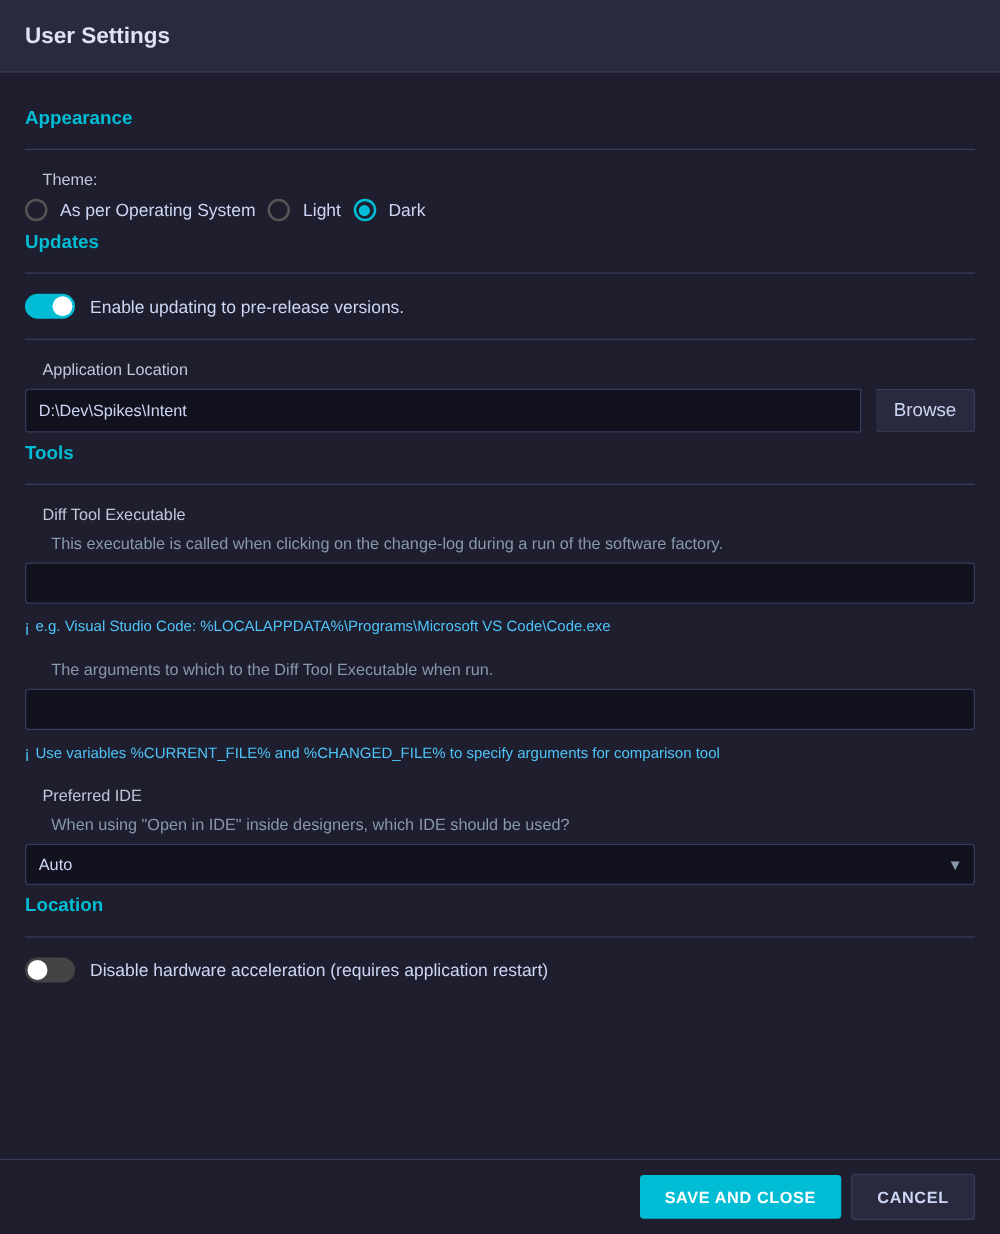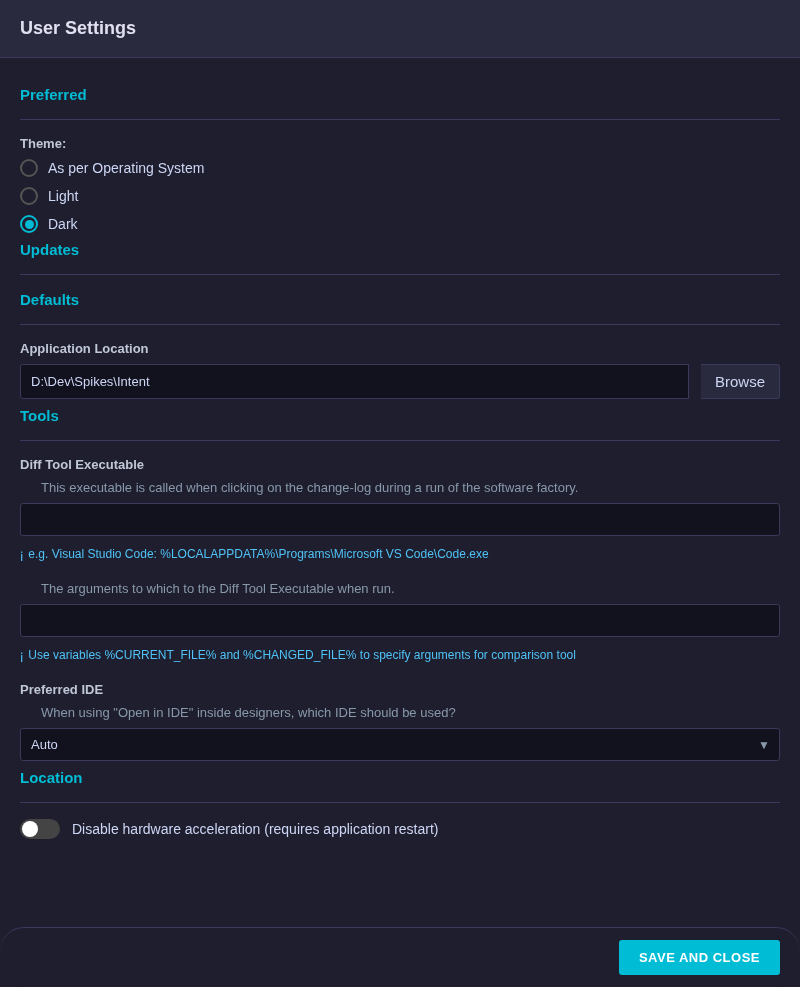--- a/index.html
+++ b/index.html
@@ -283,7 +283,7 @@
   <div class="content">
 
     <div class="section-block">
-      <div class="section-title">Preferred</div>
+      <div class="section-title">Appearance</div>
       <hr class="section-divider">
       <div class="field-label">Theme:</div>
       <div class="radio-group">

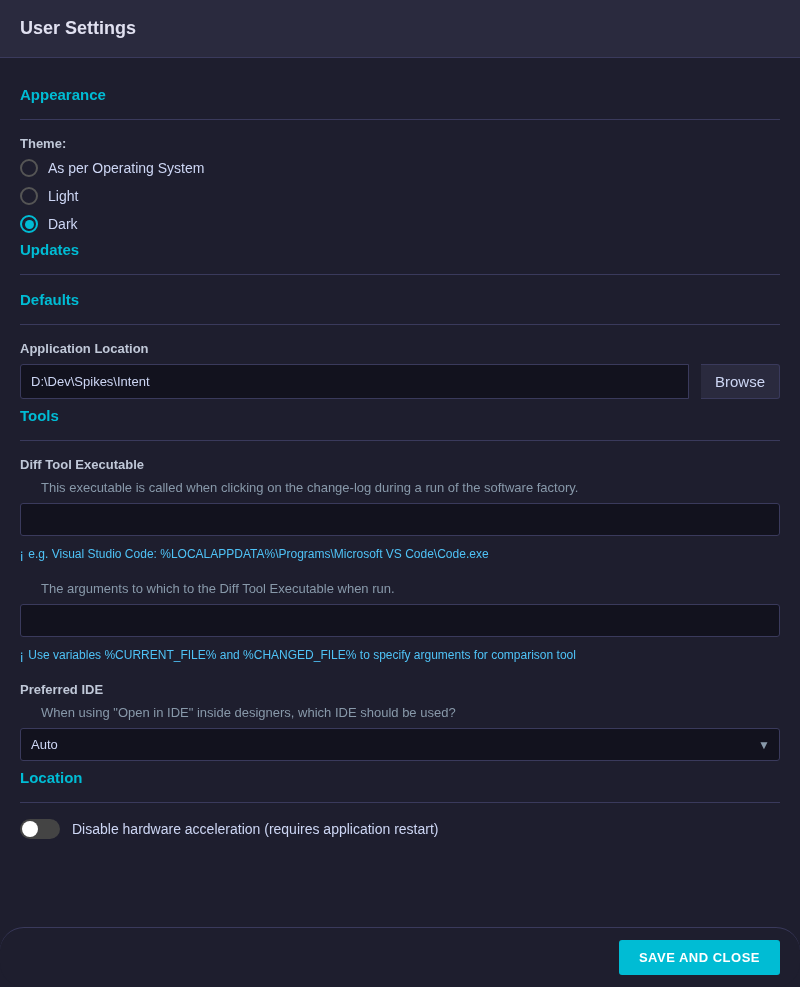--- a/index.html
+++ b/index.html
@@ -49,8 +49,9 @@
     .field-label {
       color: #c0c8d8;
       font-size: 13px;
-      font-weight: 700;
+      font-weight: 400;
       margin-bottom: 8px;
+      margin-left: 14px;
     }
 
     .radio-group {

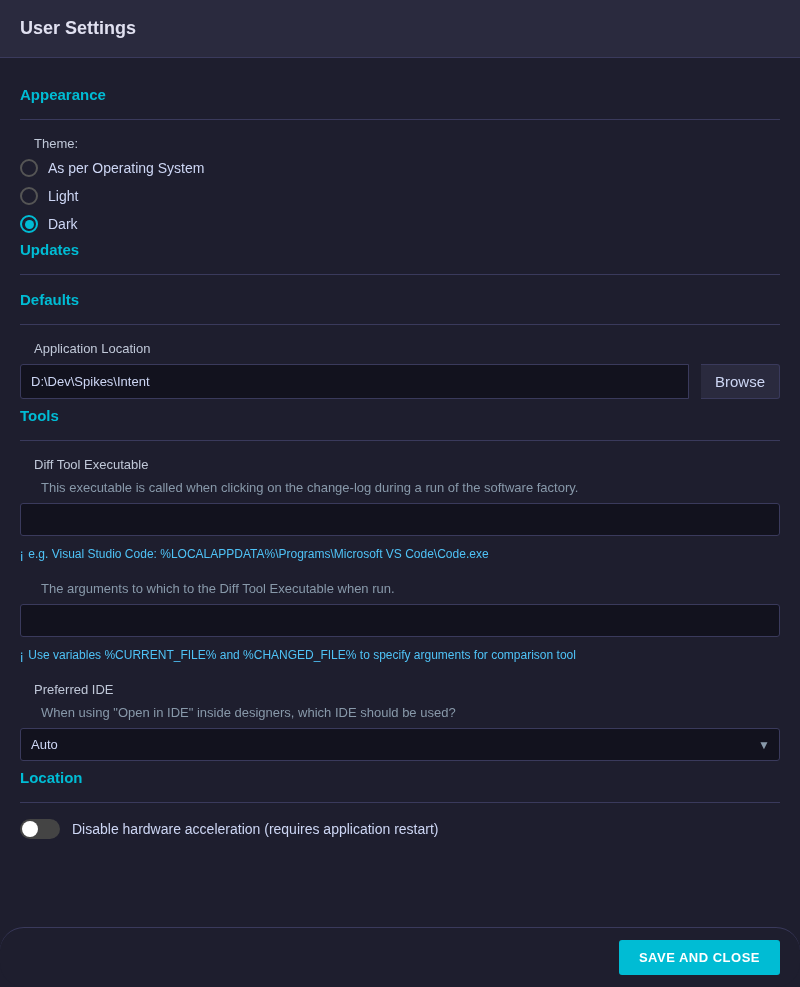--- a/index.html
+++ b/index.html
@@ -56,7 +56,7 @@
 
     .radio-group {
       display: flex;
-      flex-direction: column;
+      flex-direction: row;
       gap: 10px;
       margin-bottom: 8px;
     }

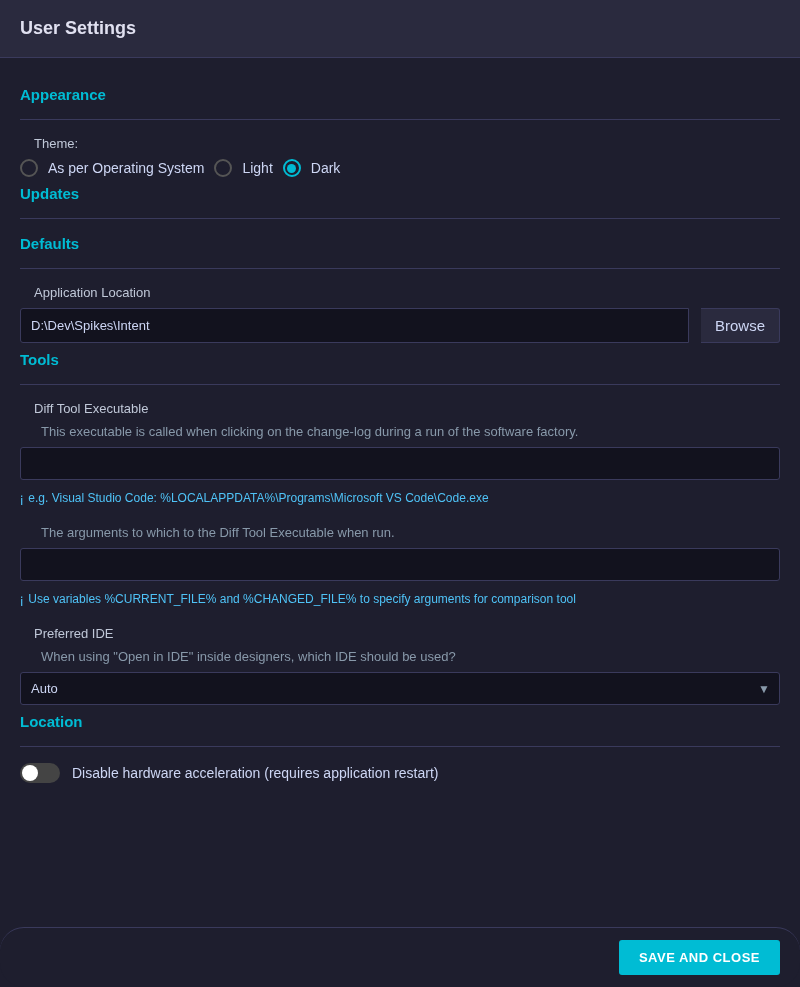--- a/index.html
+++ b/index.html
@@ -306,6 +306,14 @@
     <div class="section-block">
       <div class="section-title">Updates</div>
       <hr class="section-divider">
+      <div class="toggle-row">
+        <div class="toggle">
+          <div class="toggle-track">
+            <div class="toggle-thumb on"></div>
+          </div>
+        </div>
+        <span class="toggle-label">Enable updating to pre-release versions.</span>
+      </div>
     </div>
 
     <div class="section-block">

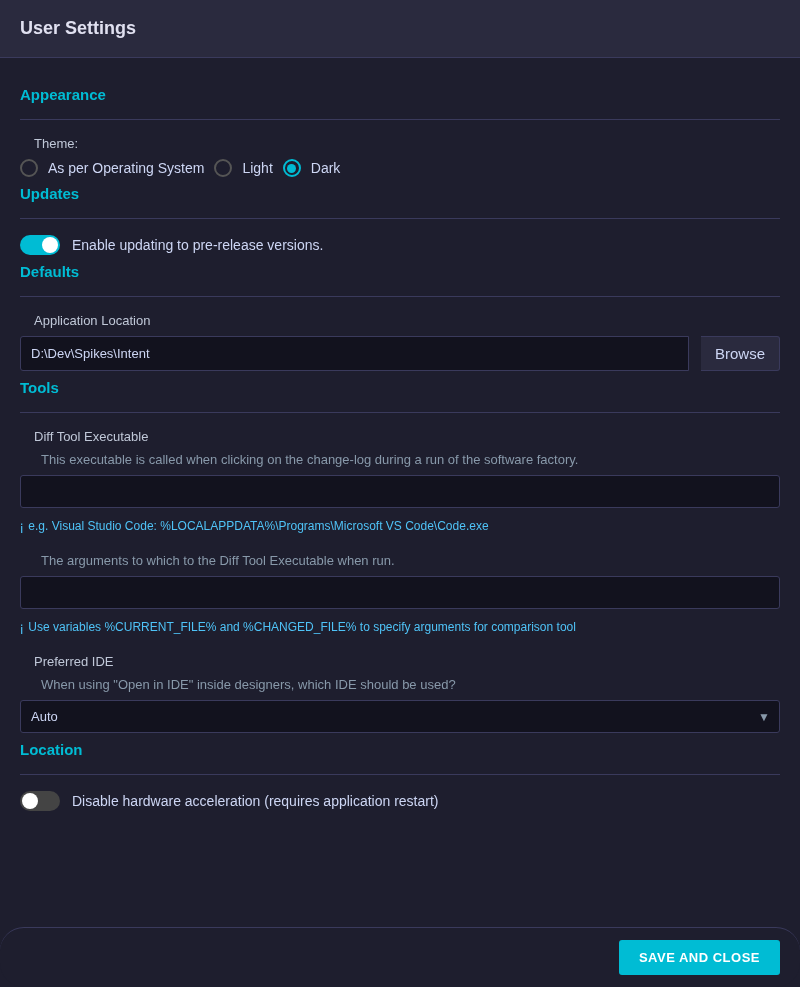--- a/index.html
+++ b/index.html
@@ -317,7 +317,6 @@
     </div>
 
     <div class="section-block">
-      <div class="section-title">Defaults</div>
       <hr class="section-divider">
       <div class="field-label">Application Location</div>
       <div class="input-row">

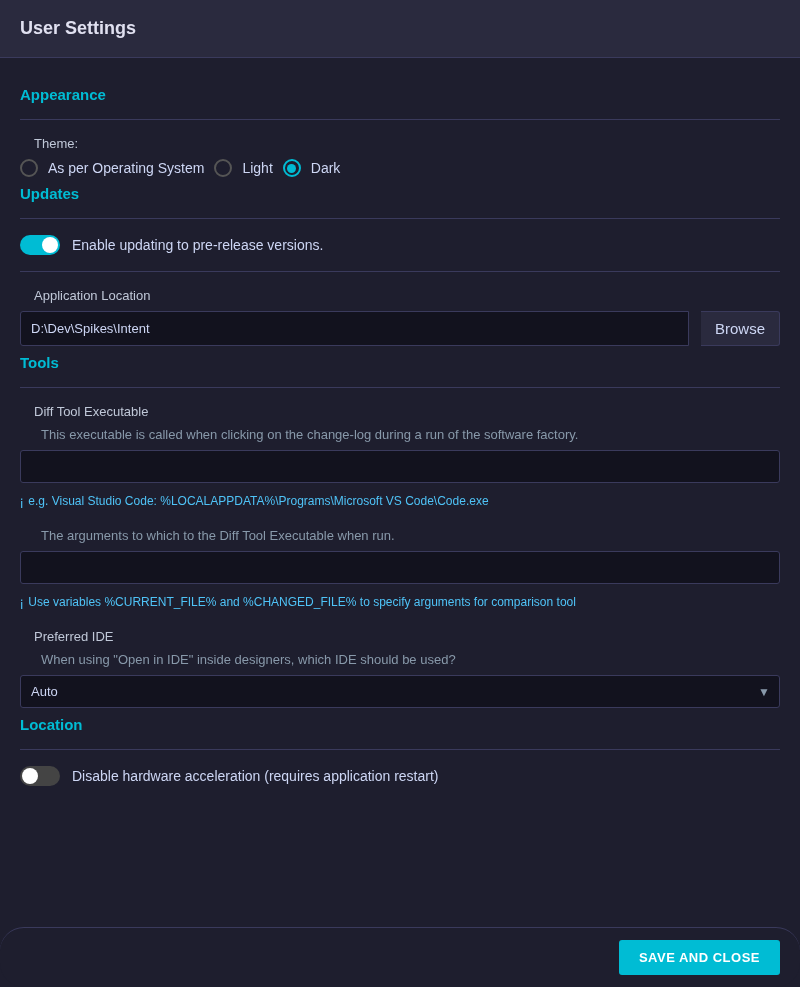--- a/index.html
+++ b/index.html
@@ -242,7 +242,6 @@
       justify-content: flex-end;
       padding: 4px 20px;
       gap: 8px;
-      border-radius: 24px;
     }
 
     .btn-save {

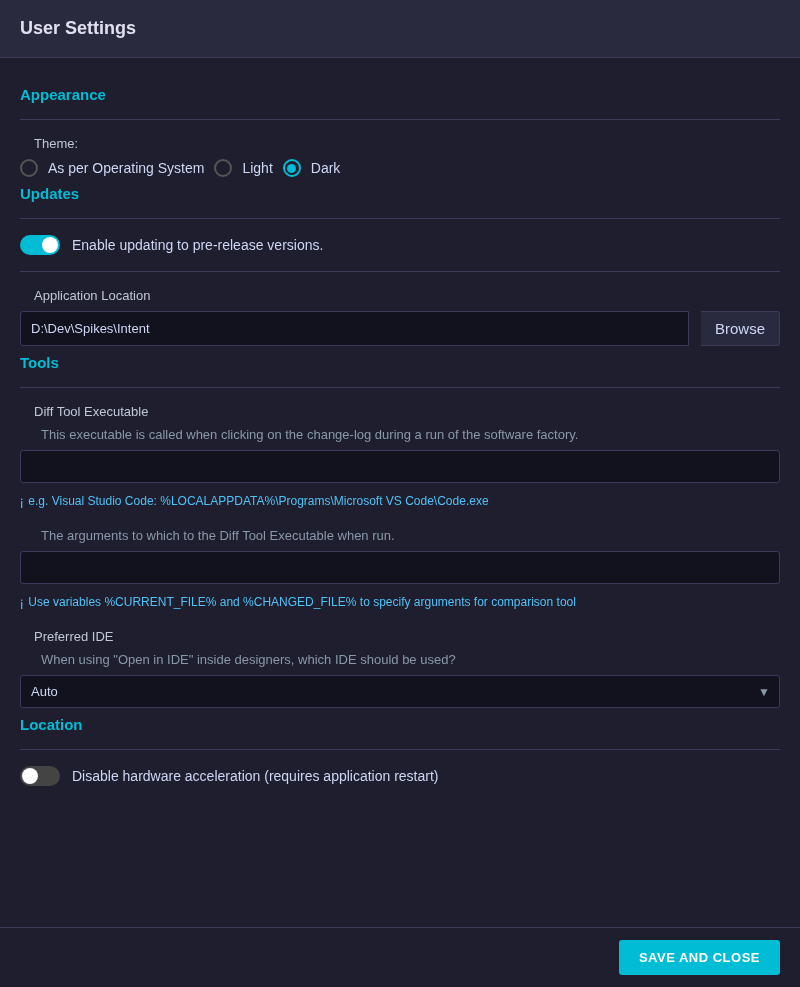--- a/index.html
+++ b/index.html
@@ -377,6 +377,7 @@
 
   <div class="footer">
     <button class="btn-save">SAVE AND CLOSE</button>
+    <button class="btn-cancel">CANCEL</button>
   </div>
 </div>
 

